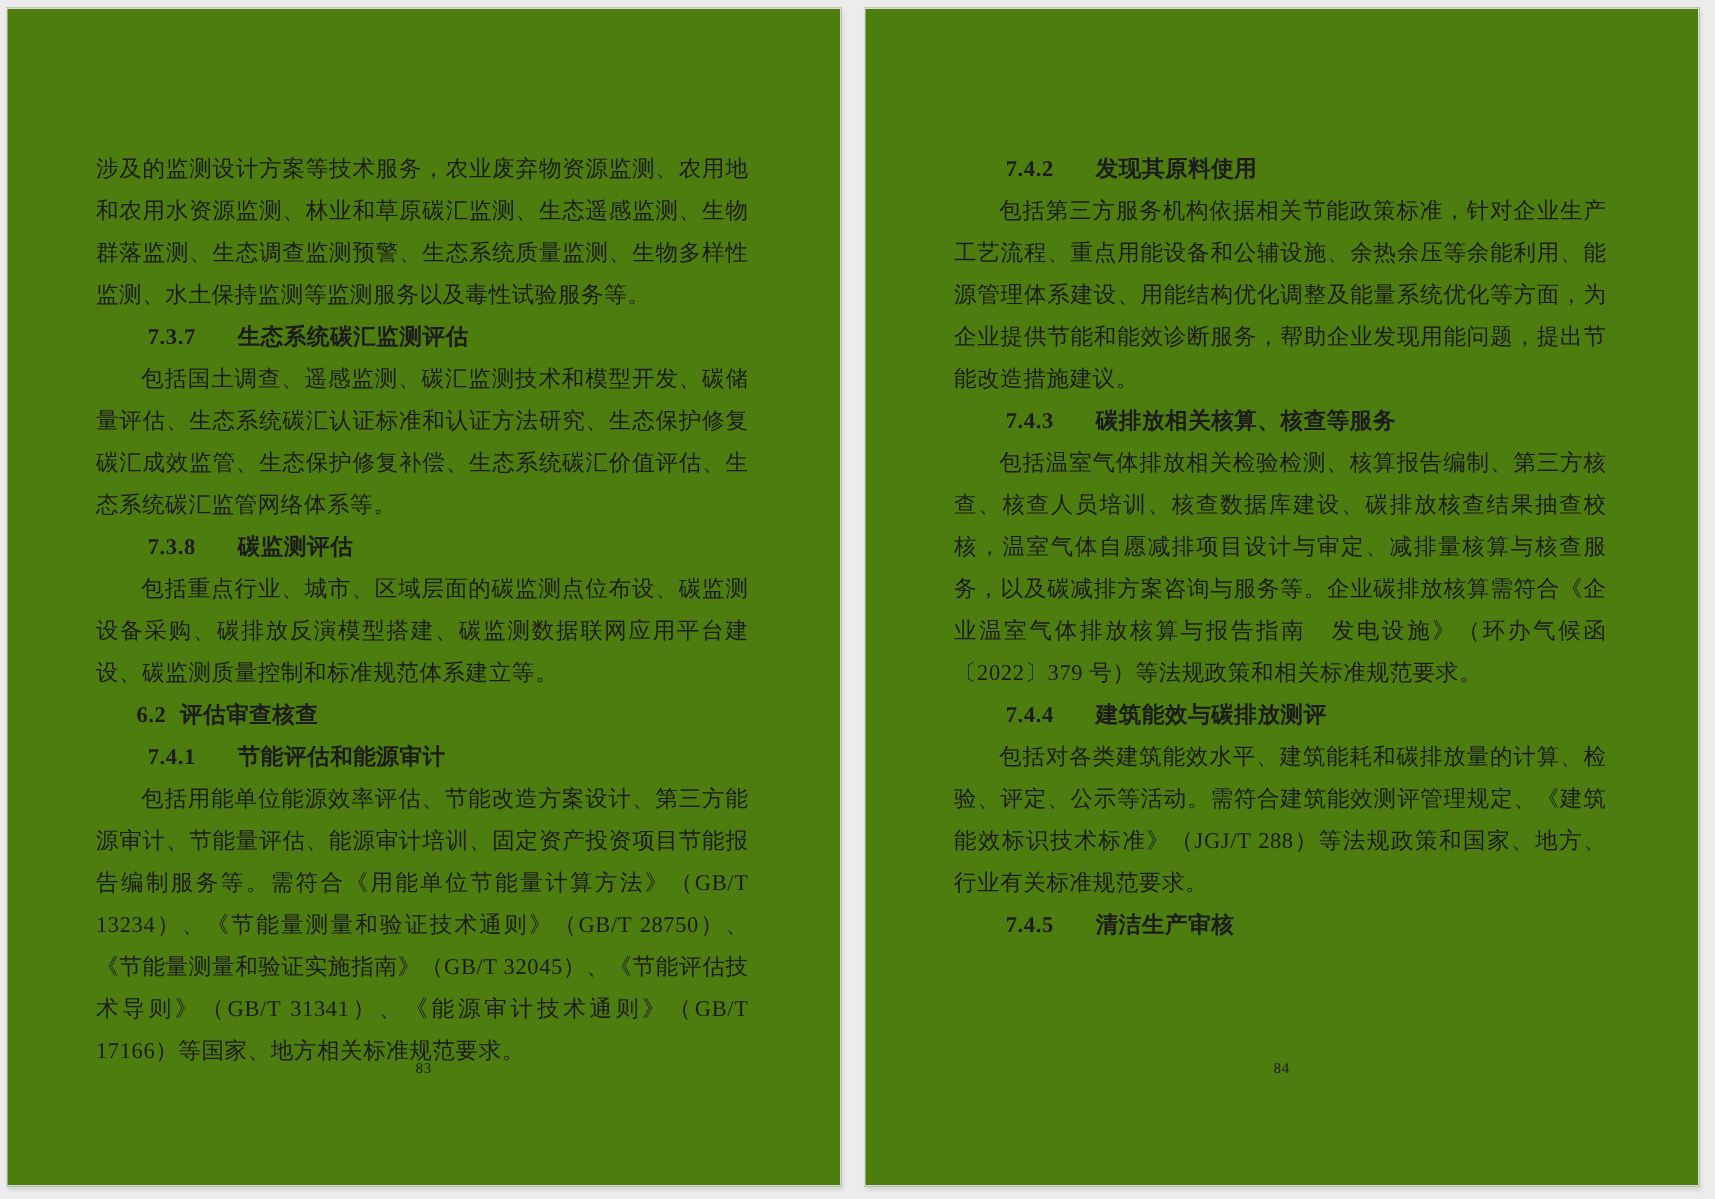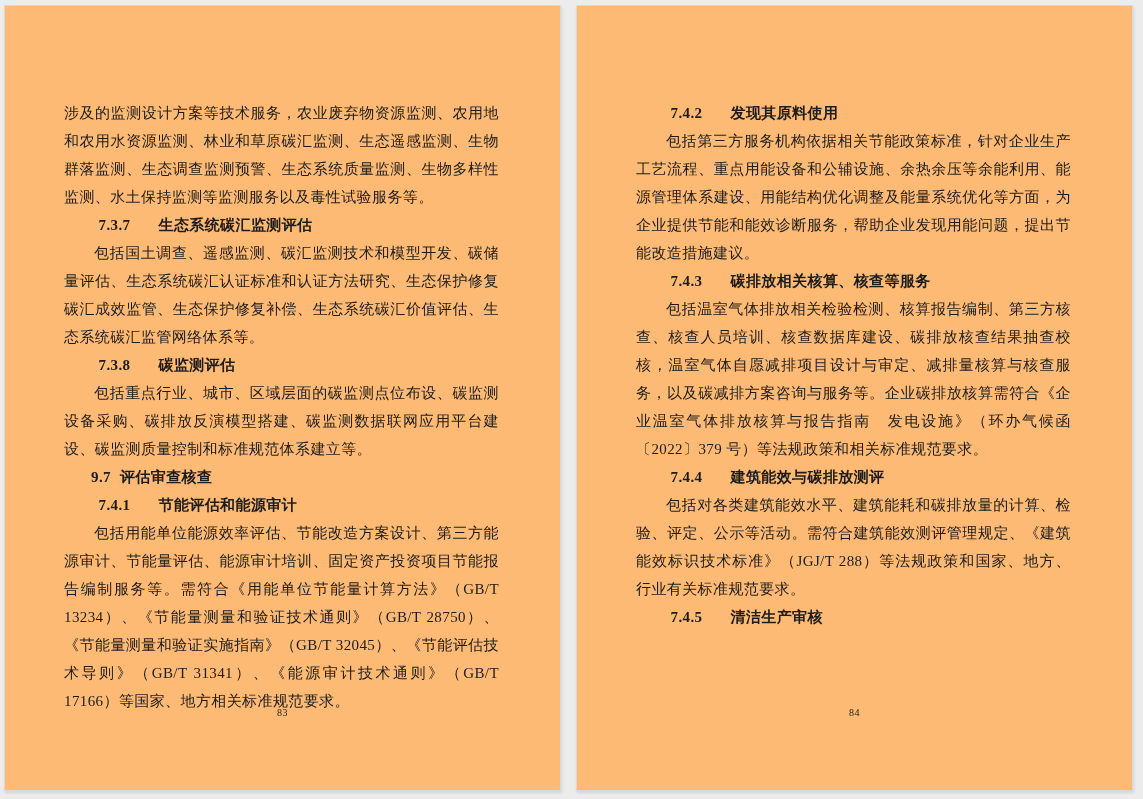--- a/index.html
+++ b/index.html
@@ -23,7 +23,7 @@
     width: 557px;
     height: 786px;
     box-sizing: border-box;
-    background: #fdba74;
+    background: #4d7c0f;
     border: 1px solid #d9d9d9;
     box-shadow: 1px 2px 3px rgba(0,0,0,0.10);
     padding: 93px 61px 0 59px;

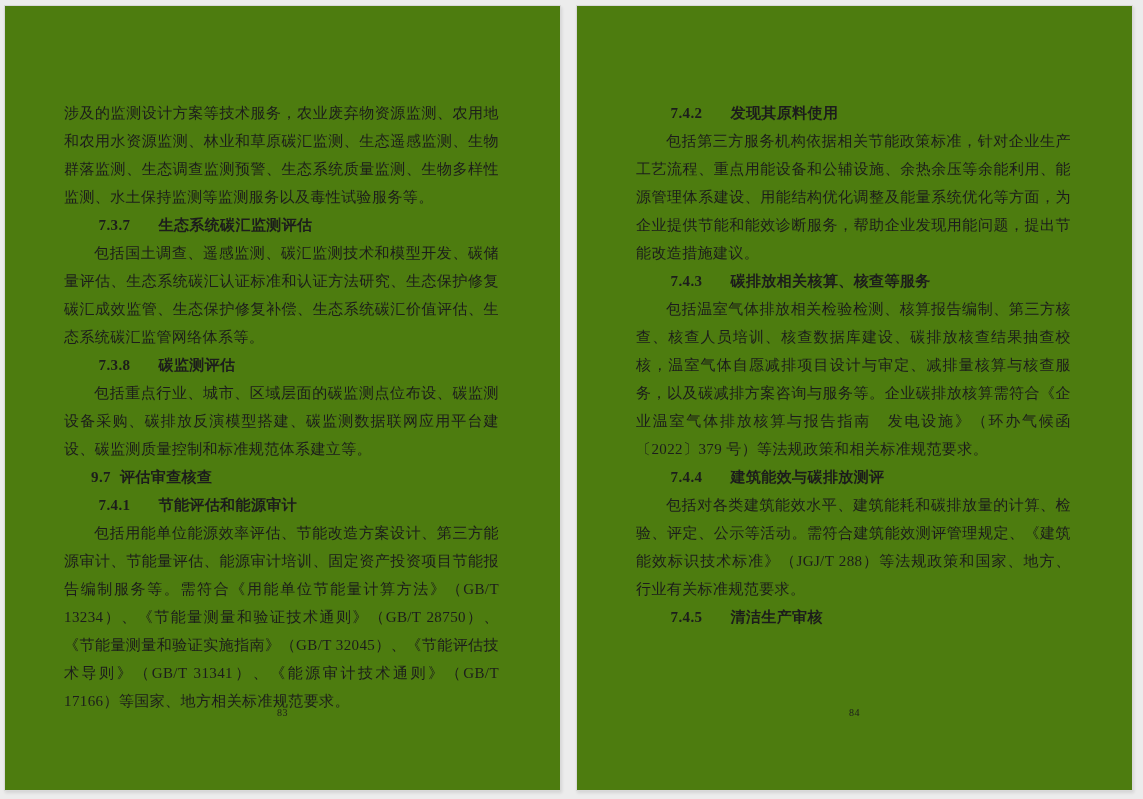--- a/index.html
+++ b/index.html
@@ -69,7 +69,7 @@
     </p>
     <p class="body">包括重点行业、城市、区域层面的碳监测点位布设、碳监测设备采购、碳排放反演模型搭建、碳监测数据联网应用平台建设、碳监测质量控制和标准规范体系建立等。</p>
     <p class="h2">
-      <span class="num">9.7</span><span>评估审查核查</span>
+      <span class="num">6.2</span><span>评估审查核查</span>
     </p>
     <p class="h3">
       <span class="num">7.4.1</span><span>节能评估和能源审计</span>

